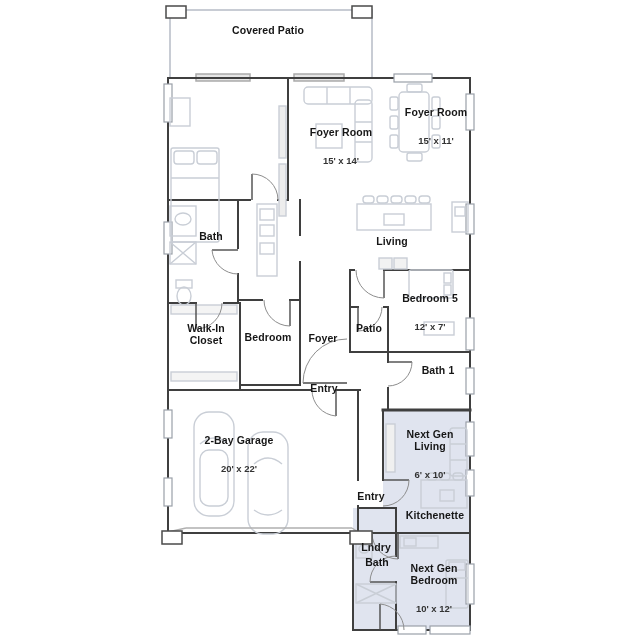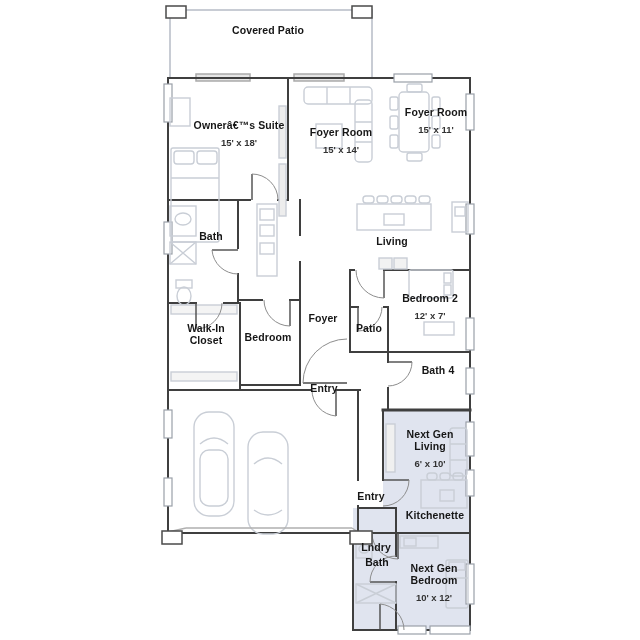--- a/index.html
+++ b/index.html
@@ -220,10 +220,6 @@
   <div class="room-name">Covered Patio</div>
 </div>
 
-<div class="lbl" style="left:239px;top:119px">
-  <div class="room-name">Ownerâ€™s Suite</div>
-  <div class="room-dims">15' x 18'</div>
-</div>
 
 <div class="lbl" style="left:341px;top:126px">
   <div class="room-name">Foyer Room</div>

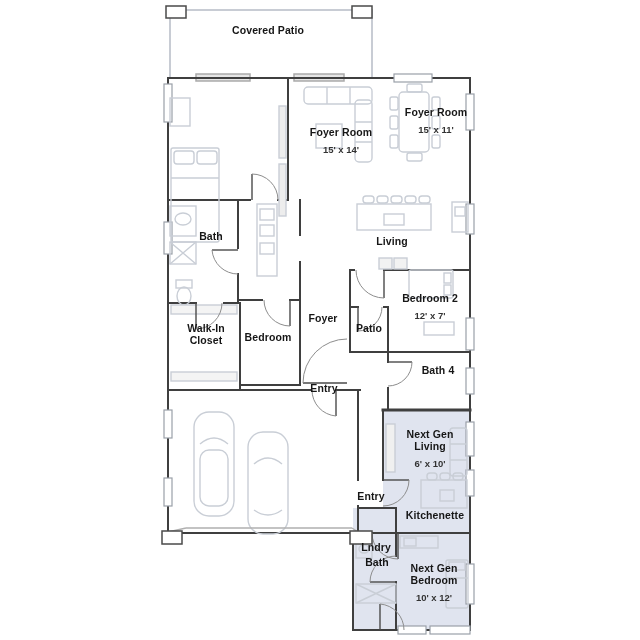--- a/index.html
+++ b/index.html
@@ -10,7 +10,7 @@
        pointer-events:none;}
   .room-name{font-size:10.5px;font-weight:700;line-height:12px;white-space:pre-line;
              letter-spacing:.1px;}
-  .room-dims{font-size:9.5px;font-weight:700;color:#333;line-height:11px;margin-top:6px;}
+  .room-dims{font-size:9.5px;font-weight:700;color:#333;line-height:11px;margin-top:17px;}
 </style>
 </head>
 <body>

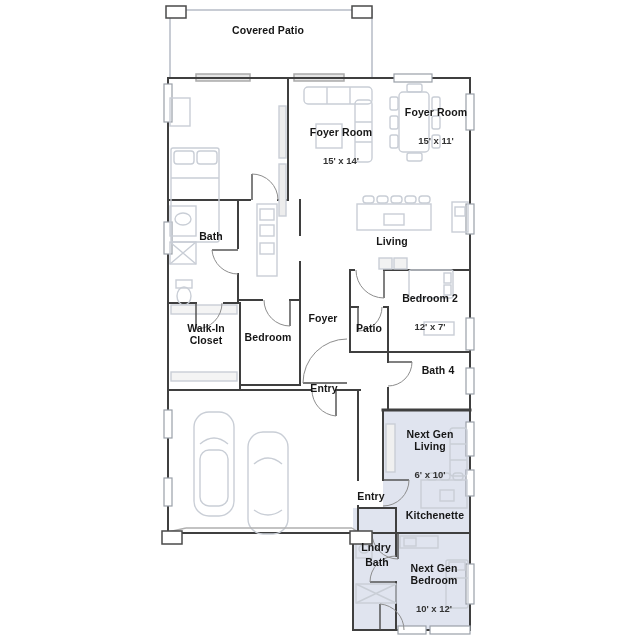--- a/index.html
+++ b/index.html
@@ -240,7 +240,7 @@
 </div>
 
 <div class="lbl" style="left:430px;top:292px">
-  <div class="room-name">Bedroom 2</div>
+  <div class="room-name">Bedroom 5</div>
   <div class="room-dims">12' x 7'</div>
 </div>
 

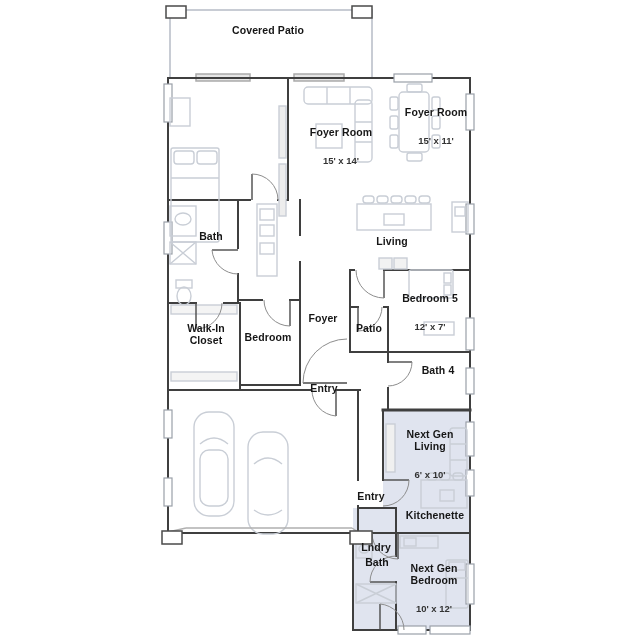--- a/index.html
+++ b/index.html
@@ -253,7 +253,7 @@
   <div class="room-name">Bedroom</div>
 </div>
 
-<div class="lbl" style="left:323px;top:312px">
+<div class="lbl" style="left:323px;top:332px">
   <div class="room-name">Foyer</div>
 </div>
 

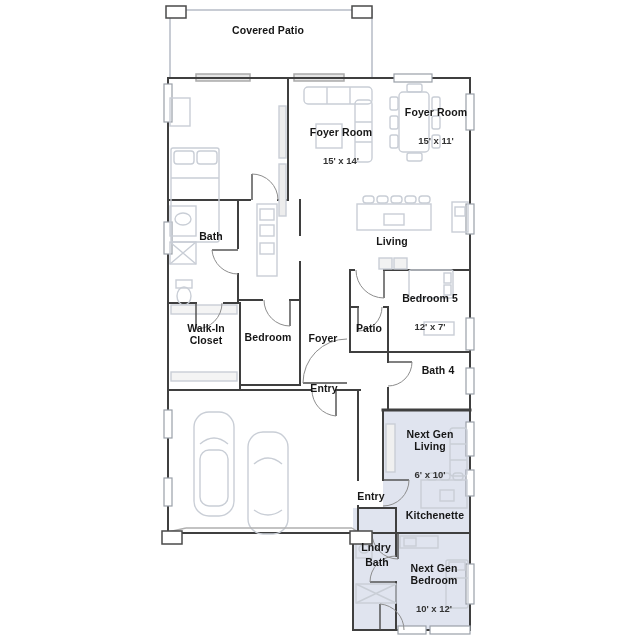--- a/index.html
+++ b/index.html
@@ -262,7 +262,7 @@
 </div>
 
 <div class="lbl" style="left:438px;top:364px">
-  <div class="room-name">Bath 4</div>
+  <div class="room-name">Bath 1</div>
 </div>
 
 <div class="lbl" style="left:324px;top:382px">

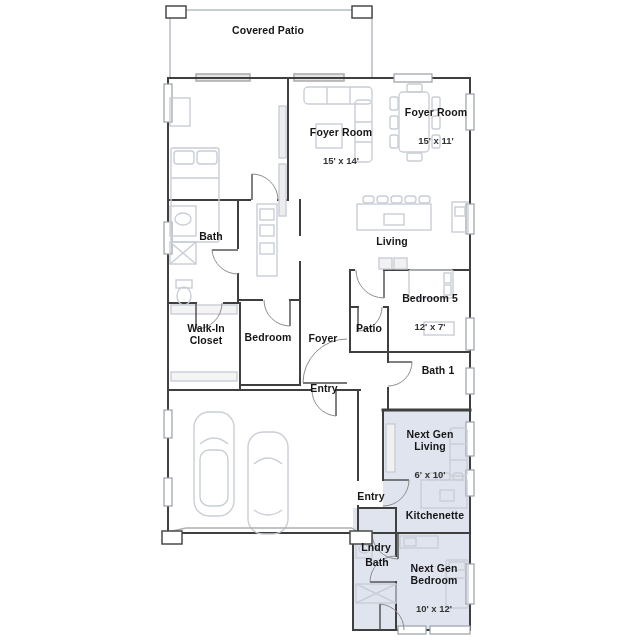--- a/index.html
+++ b/index.html
@@ -269,6 +269,10 @@
   <div class="room-name">Entry</div>
 </div>
 
+<div class="lbl" style="left:239px;top:434px">
+  <div class="room-name">2-Bay Garage</div>
+  <div class="room-dims">20' x 22'</div>
+</div>
 
 <div class="lbl" style="left:430px;top:428px">
   <div class="room-name">Next Gen

